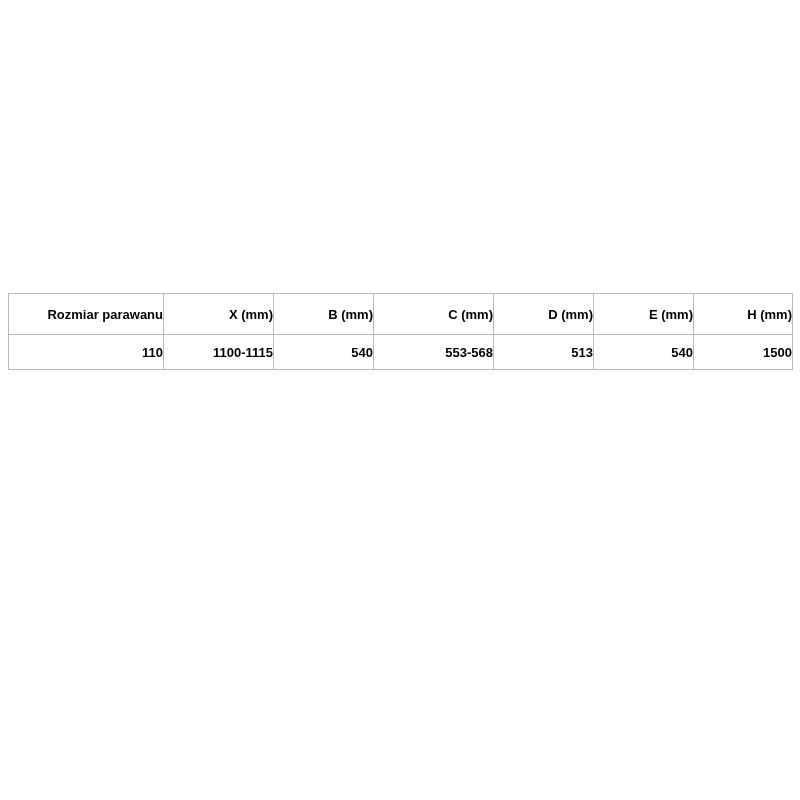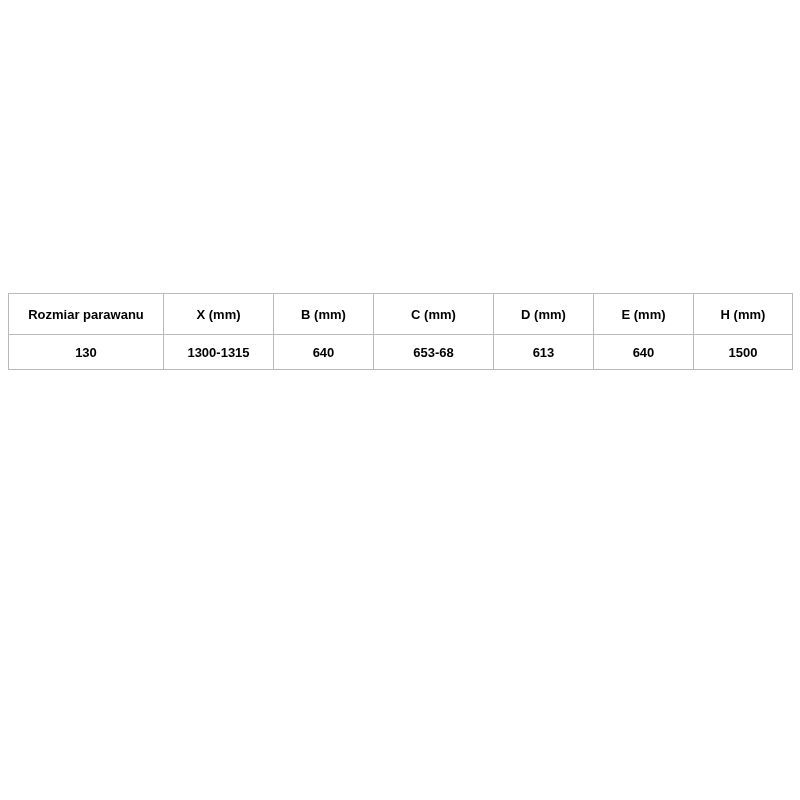--- a/index.html
+++ b/index.html
@@ -29,7 +29,7 @@
   table.spec-table td,
   table.spec-table th {
     border: 1px solid #b9b9b9;
-    text-align: center;
+    text-align: right;
     vertical-align: middle;
     font-size: 13px;
     padding: 0;

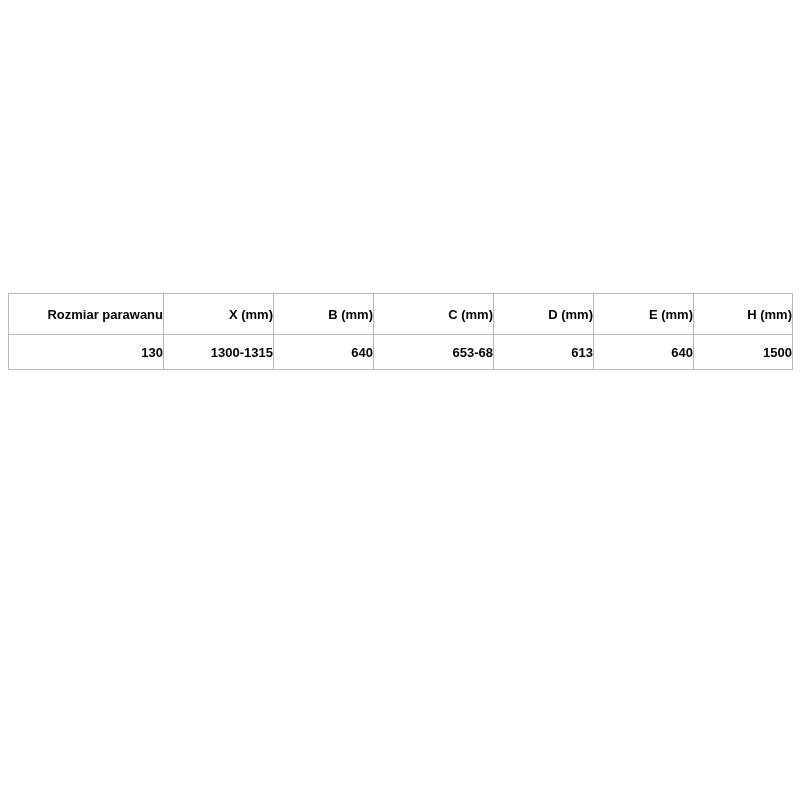--- a/index.html
+++ b/index.html
@@ -79,6 +79,15 @@
     </thead>
     <tbody>
       <tr>
+        <td>110</td>
+        <td>1100-1115</td>
+        <td>540</td>
+        <td>553-568</td>
+        <td>513</td>
+        <td>540</td>
+        <td>1500</td>
+      </tr>
+      <tr>
         <td>130</td>
         <td>1300-1315</td>
         <td>640</td>

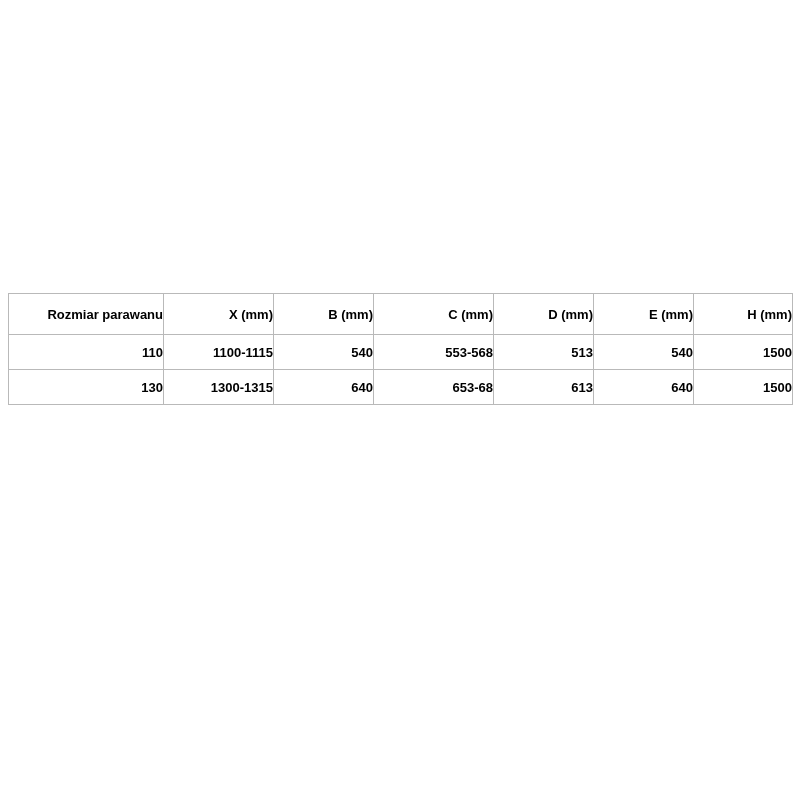--- a/index.html
+++ b/index.html
@@ -87,15 +87,6 @@
         <td>540</td>
         <td>1500</td>
       </tr>
-      <tr>
-        <td>130</td>
-        <td>1300-1315</td>
-        <td>640</td>
-        <td>653-68</td>
-        <td>613</td>
-        <td>640</td>
-        <td>1500</td>
-      </tr>
     </tbody>
   </table>
 </div>

